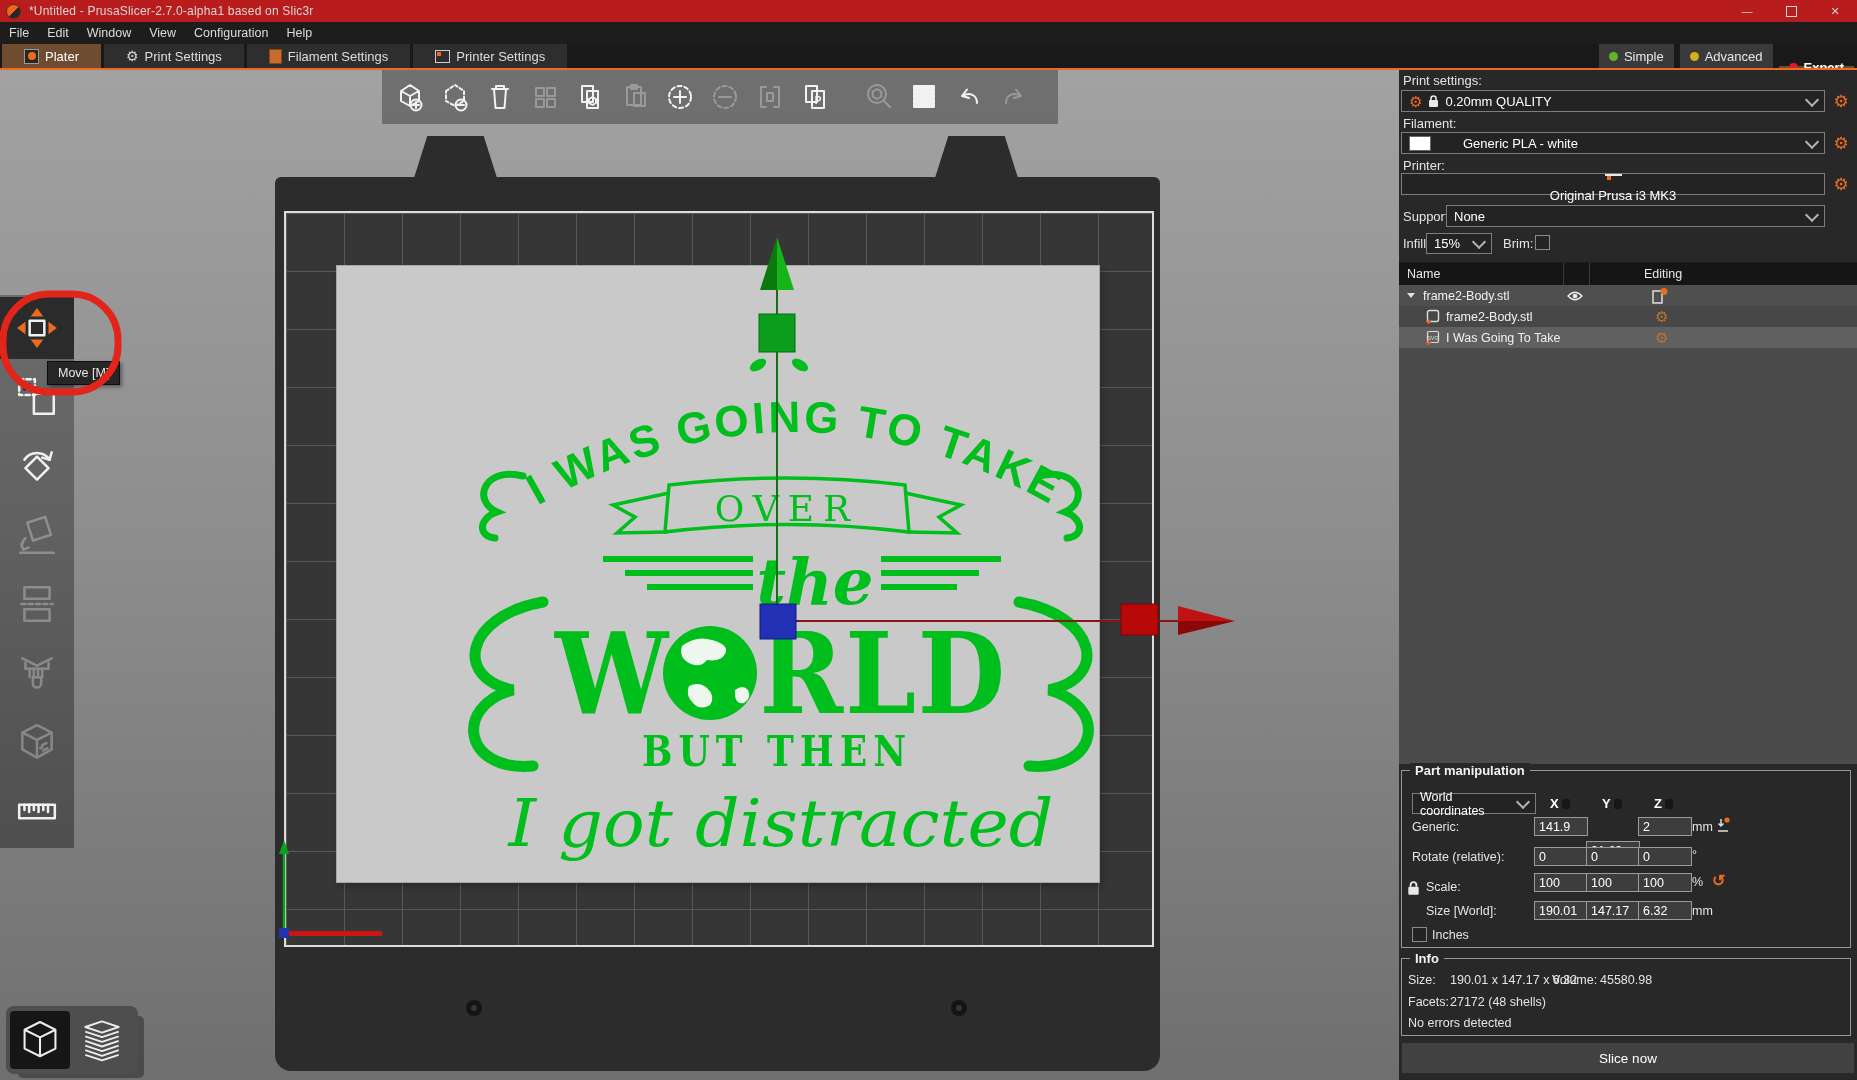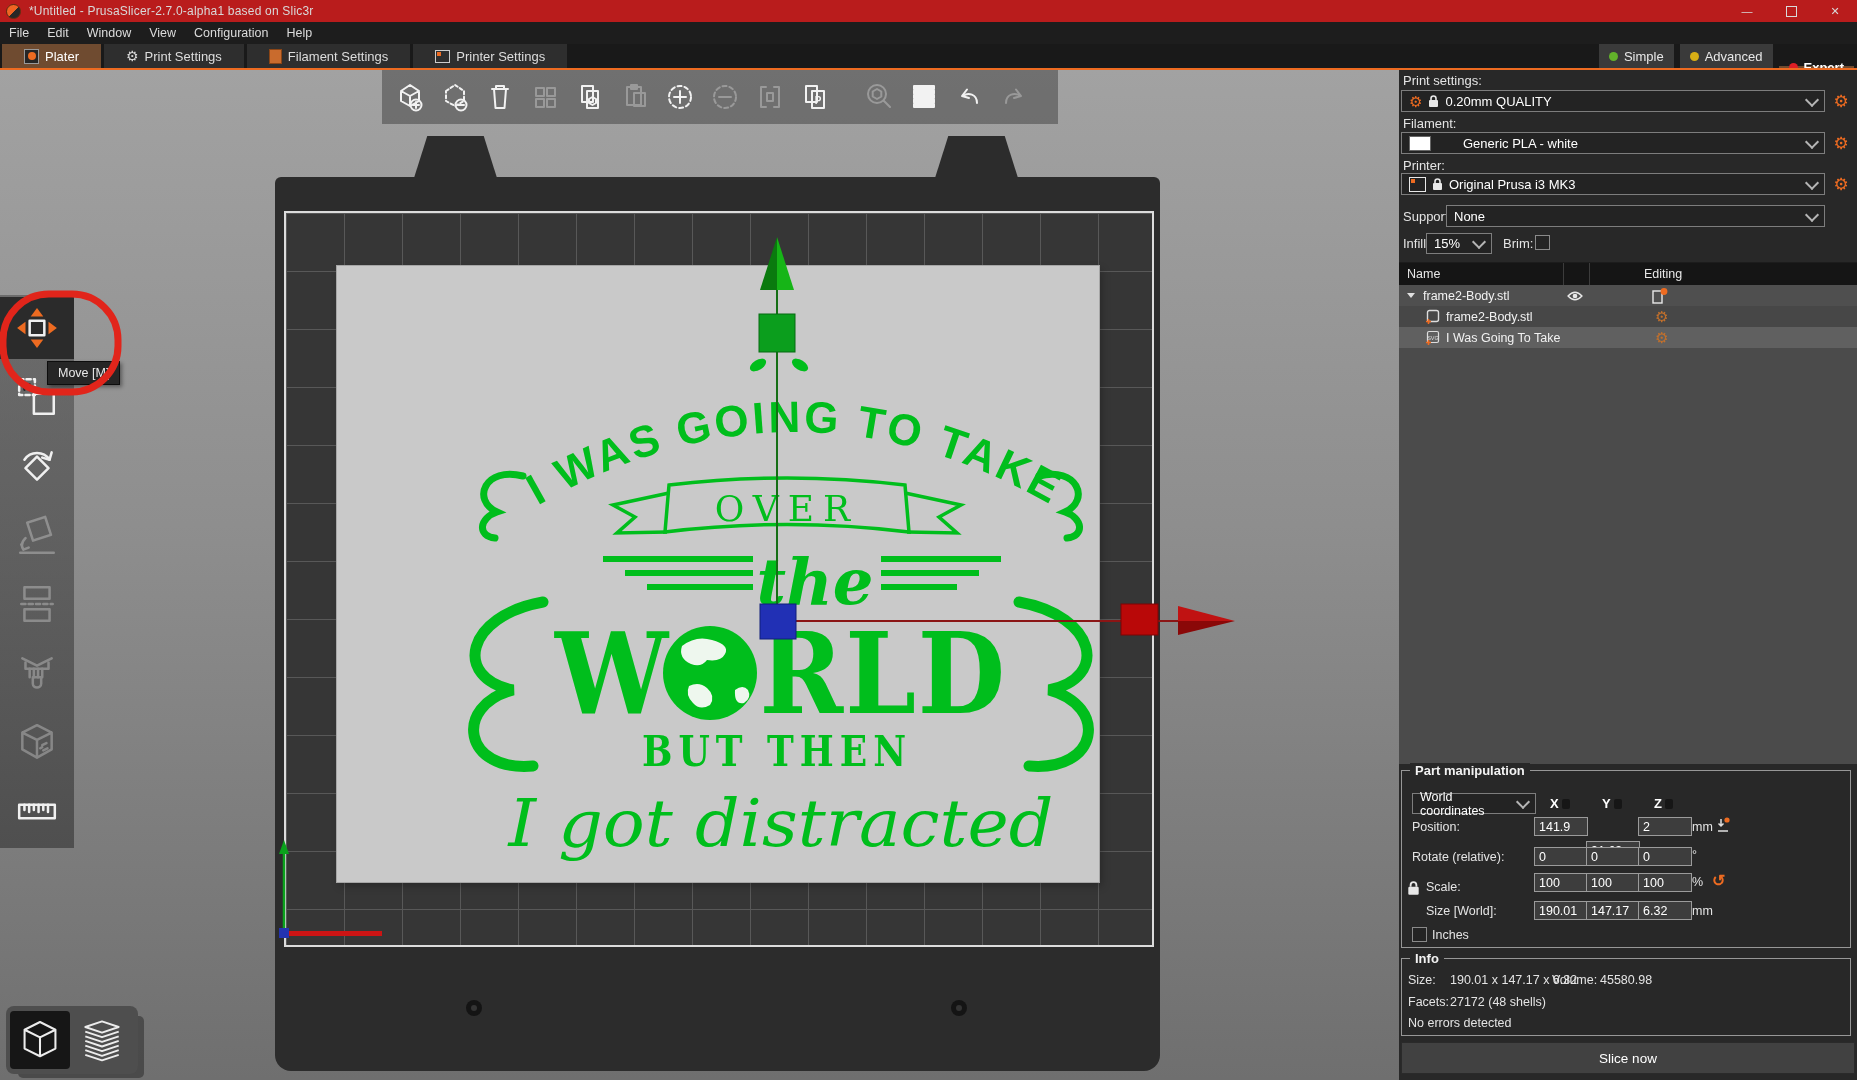--- a/index.html
+++ b/index.html
@@ -435,7 +435,7 @@
       <div class="gear-btn" style="left:432px;top:63px;">⚙</div>
 
       <span class="plabel" style="left:4px;top:88px;">Printer:</span>
-      <div class="combo" style="left:2px;top:103px;width:424px;">
+      <div class="combo" style="left:2px;top:103px;width:424px;flex-direction:column;">
         <span style="width:15px;height:13px;border:1.5px solid #e8e8e8;position:relative;display:block;">
             <span style="position:absolute;left:1px;top:1px;width:4px;height:4px;background:#ed6b21;"></span>
           </span>

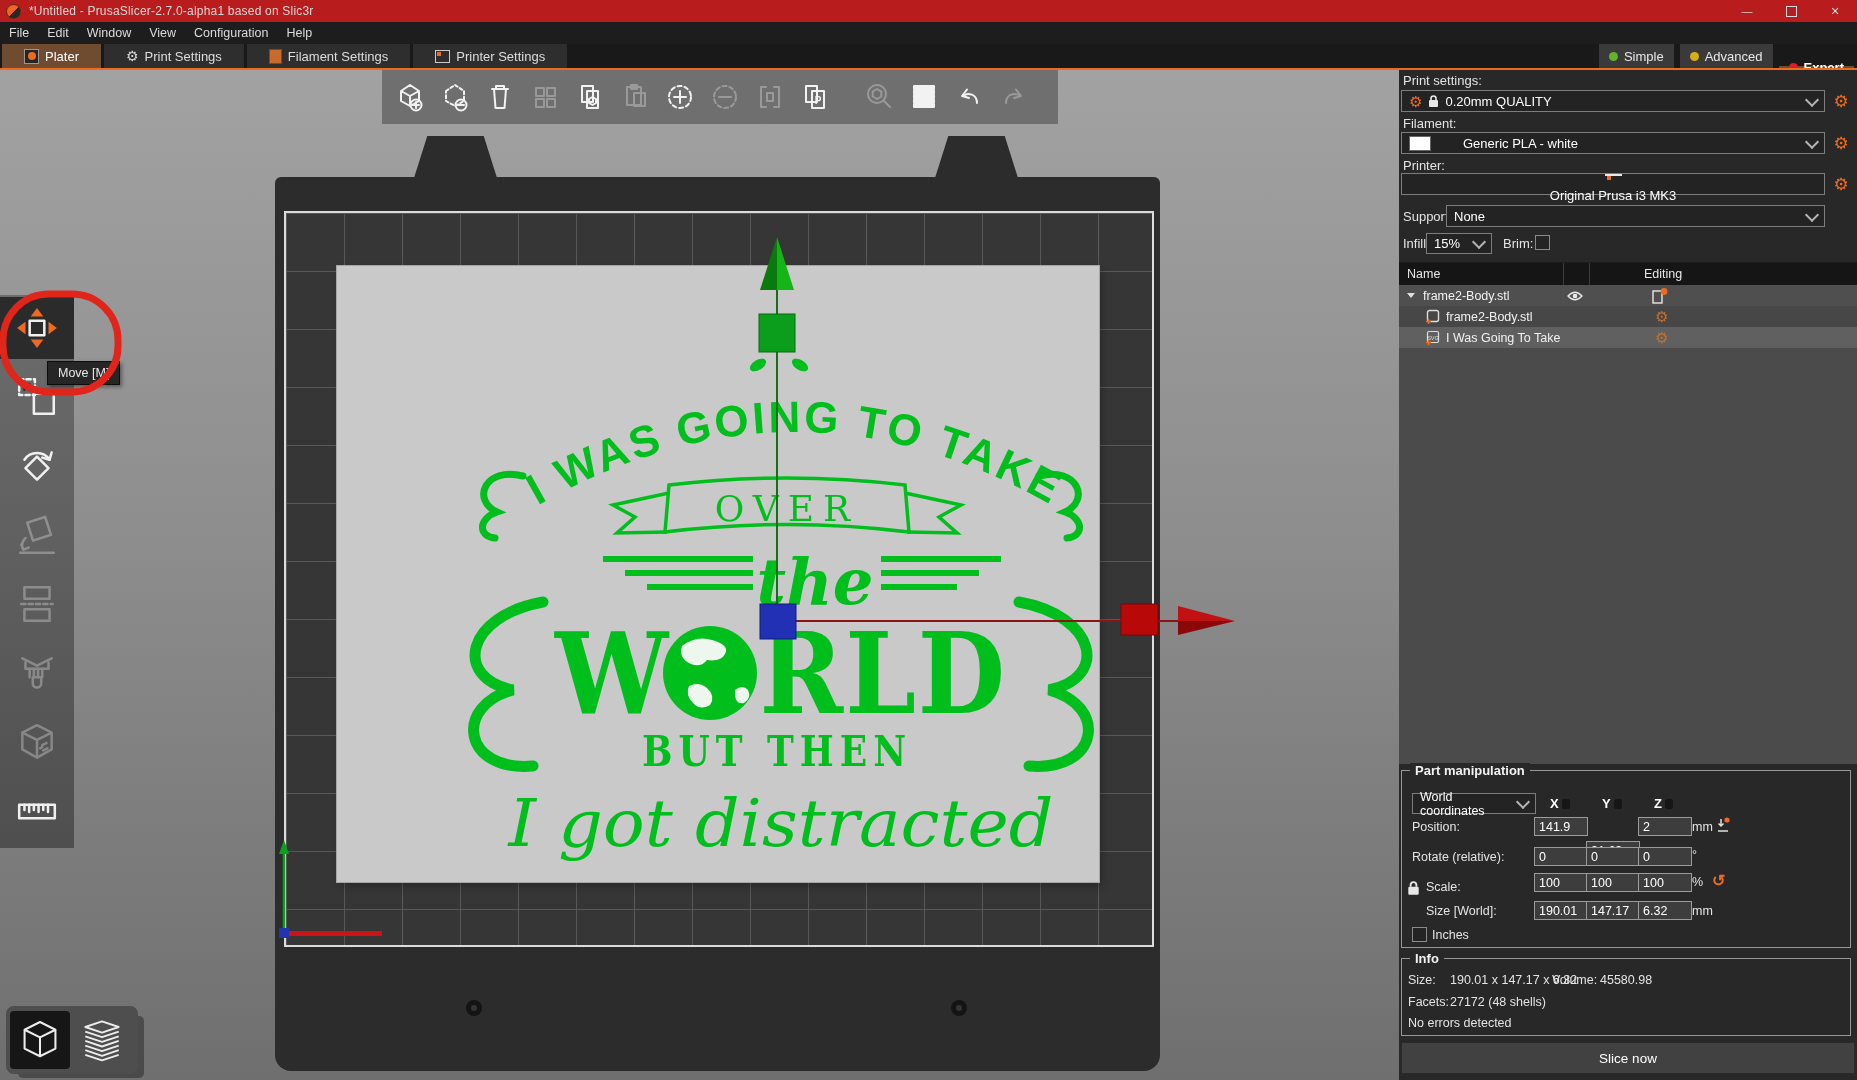--- a/index.html
+++ b/index.html
@@ -519,7 +519,7 @@
             <span class="axlock"></span>
           </span>
 
-        <span class="flabel" style="left:10px;top:49px;">Position:</span>
+        <span class="flabel" style="left:10px;top:49px;">Generic:</span>
         <input class="num" style="left: 132px; top: 46px;" value="141.9">
         <input class="num" style="left: 184px; top: 46px; margin-top: 24px;" value="91.63">
         <input class="num" style="left: 236px; top: 46px;" value="2">

